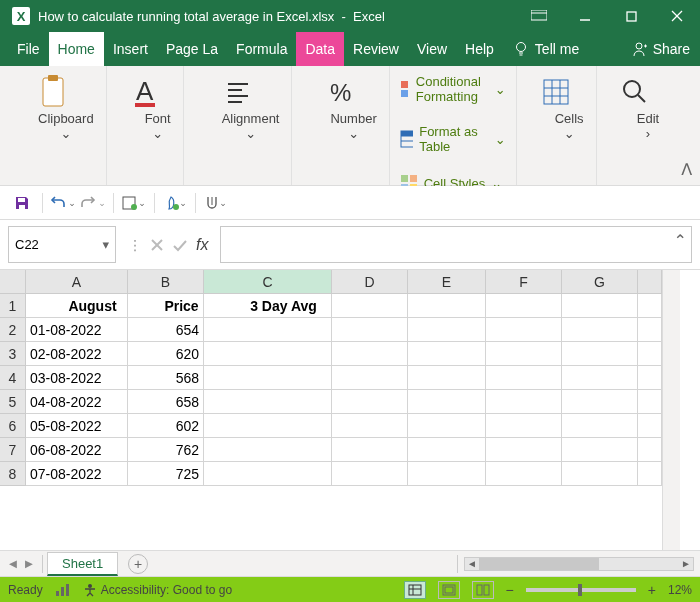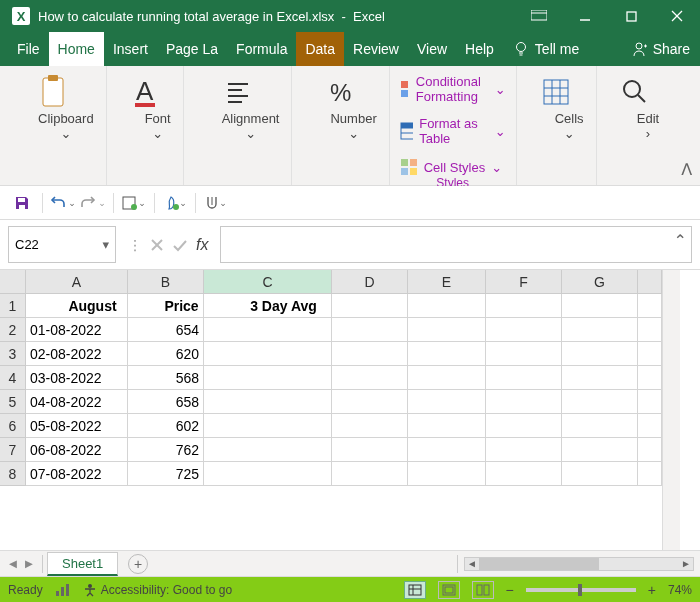--- a/index.html
+++ b/index.html
@@ -119,7 +119,7 @@
     <div class="tab">Insert</div>
     <div class="tab">Page La</div>
     <div class="tab">Formula</div>
-    <div class="tab" style="background:#a16207">Data</div>
+    <div class="tab" style="background:#ec4899">Data</div>
     <div class="tab">Review</div>
     <div class="tab">View</div>
     <div class="tab">Help</div>

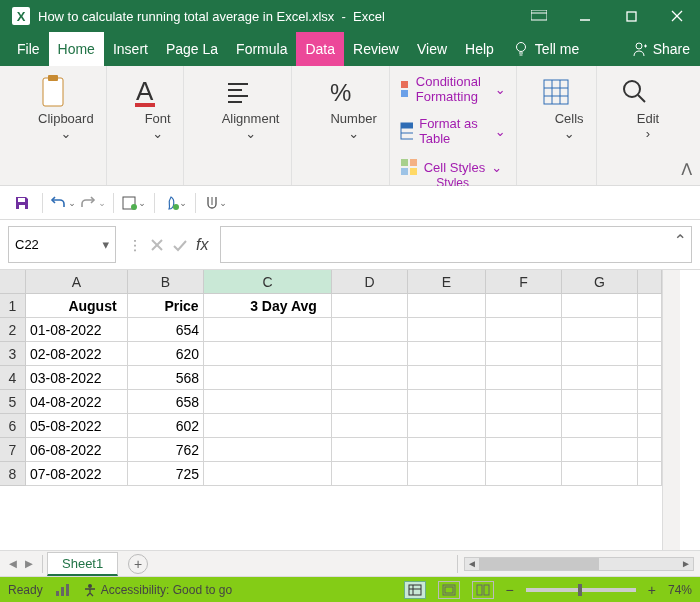--- a/index.html
+++ b/index.html
@@ -27,7 +27,7 @@
   .ritem svg{}
   .ritem .lbl{line-height:1.15;text-align:center;margin-left:26px;}
   .rgroup .glabel{font-size:12px;color:#a21caf;padding-bottom:3px;}
-  .rstack{display:flex;flex-direction:column;gap:12px;padding:0 10px;font-size:13px;color:#a21caf;}
+  .rstack{display:flex;flex-direction:column;gap:20px;padding:0 10px;font-size:13px;color:#4d7c0f;}
   .rstack .row{display:flex;align-items:center;gap:6px;}
   .collapse{width:28px;display:flex;align-items:flex-end;justify-content:center;height:100%;padding-bottom:6px;color:#666;}
   

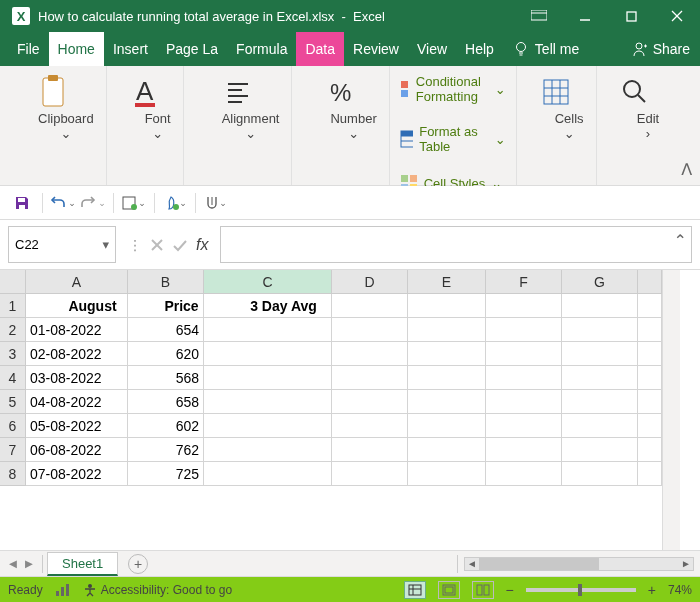--- a/index.html
+++ b/index.html
@@ -477,7 +477,7 @@
         <div class="knob"></div>
       </div>
     <span class="zoomsm">+</span>
-    <span>74%</span>
+    <span>12%</span>
   </div>
 
 </div>

